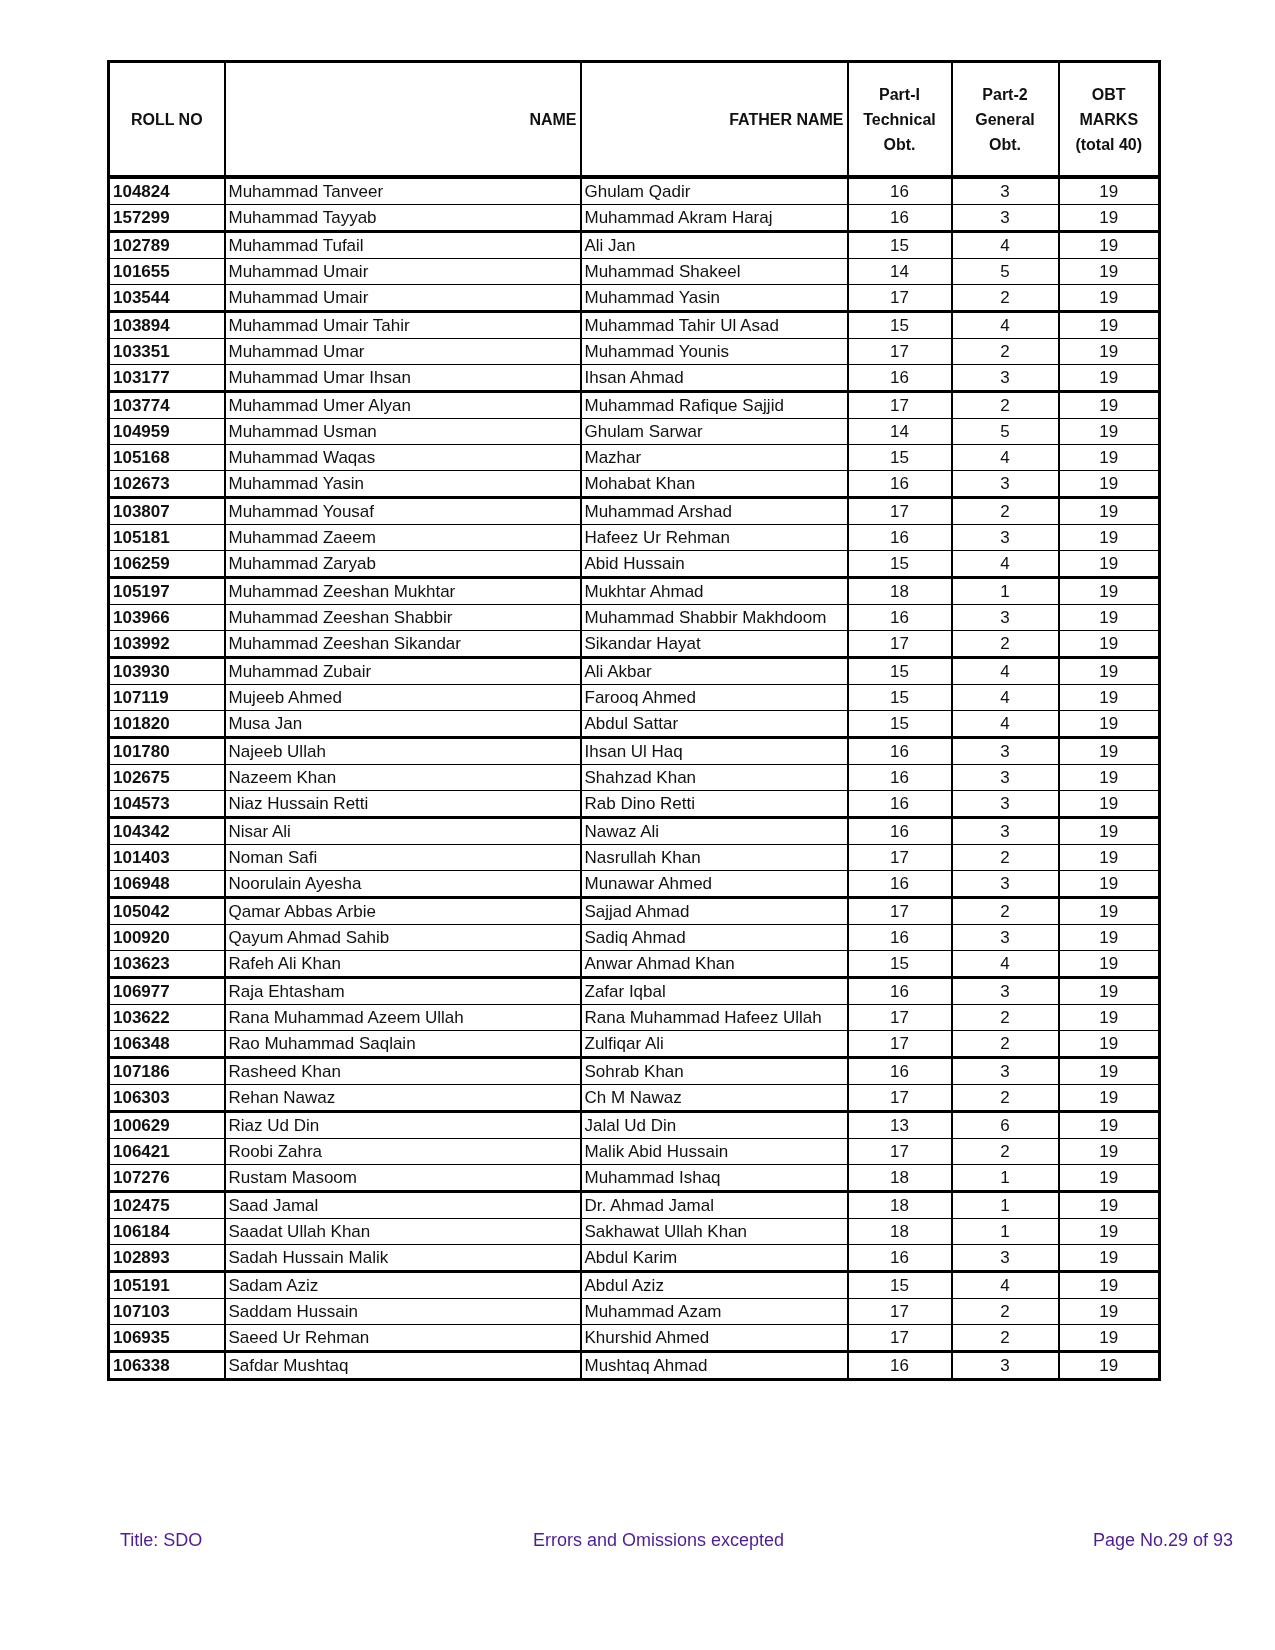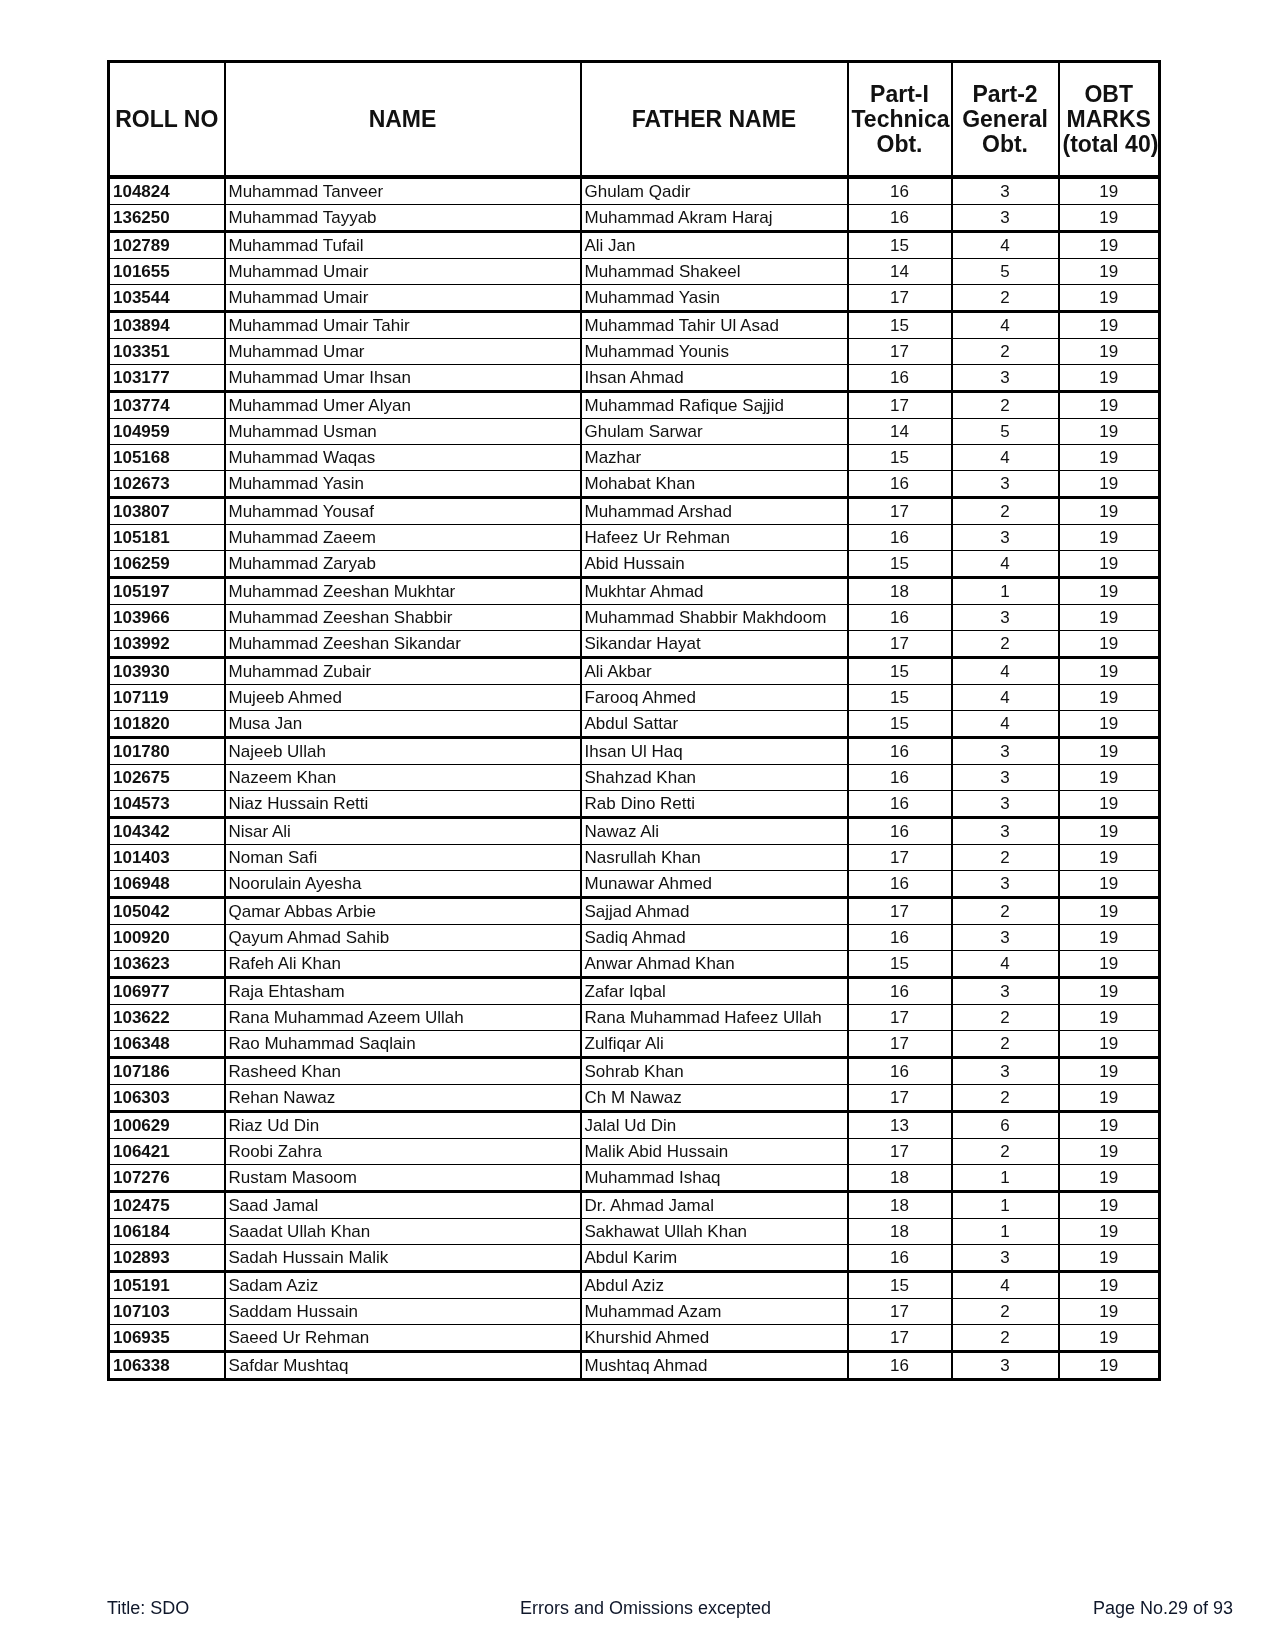--- a/index.html
+++ b/index.html
@@ -26,7 +26,7 @@
     white-space: nowrap; overflow: hidden;
   }
   table.results thead th {
-    height: 112px; font-weight: bold; font-size: 23px; line-height: 25px;
+    height: 112px; font-weight: bold; font-size: 16px; line-height: 25px;
     border-bottom: 4px solid #000;
     vertical-align: middle;
   }

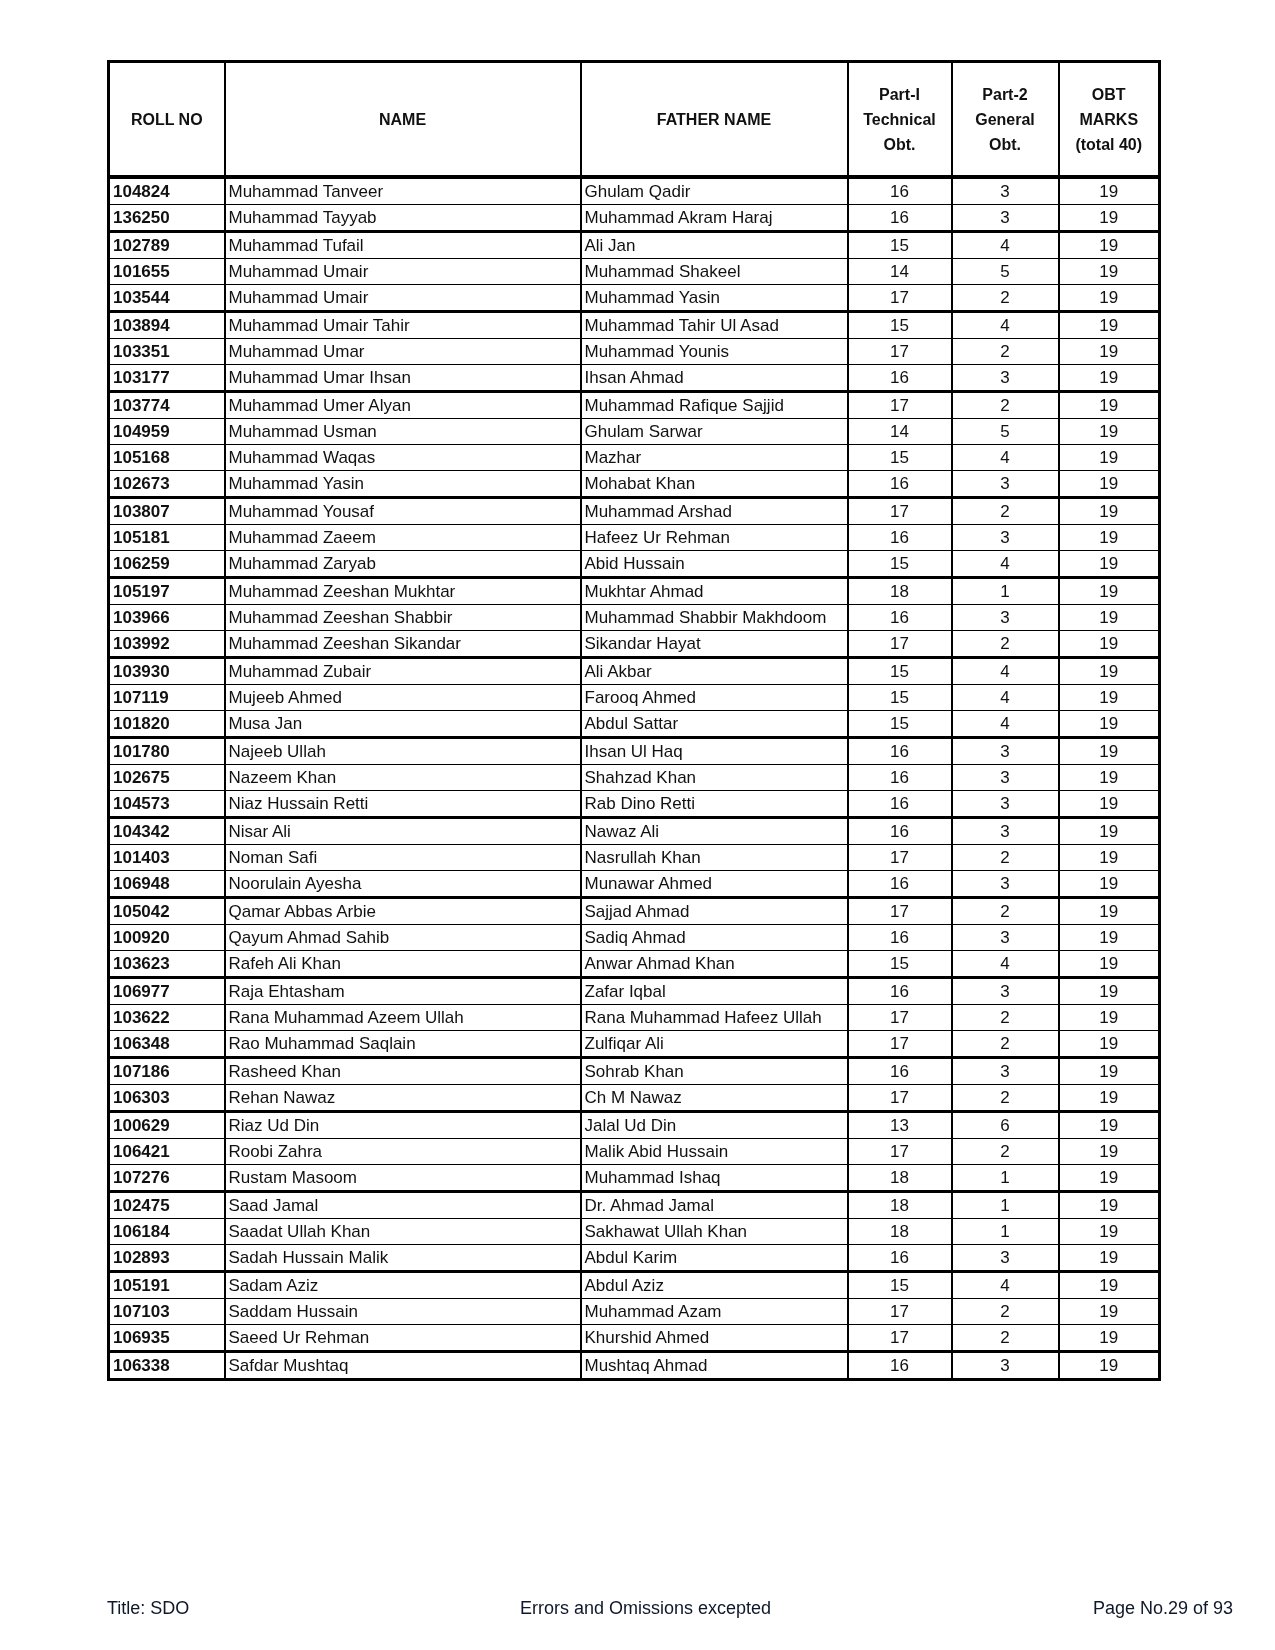--- a/index.html
+++ b/index.html
@@ -30,7 +30,7 @@
     border-bottom: 4px solid #000;
     vertical-align: middle;
   }
-  table.results thead th.left { text-align: center; margin-left: 20px; }
+  table.results thead th.left { text-align: right; margin-left: 20px; }
   table.results thead th.center { text-align: center; }
   table.results tbody td { height: 25px; line-height: 25px; }
   table.results tbody tr.thick td { border-bottom: 3px solid #000; }

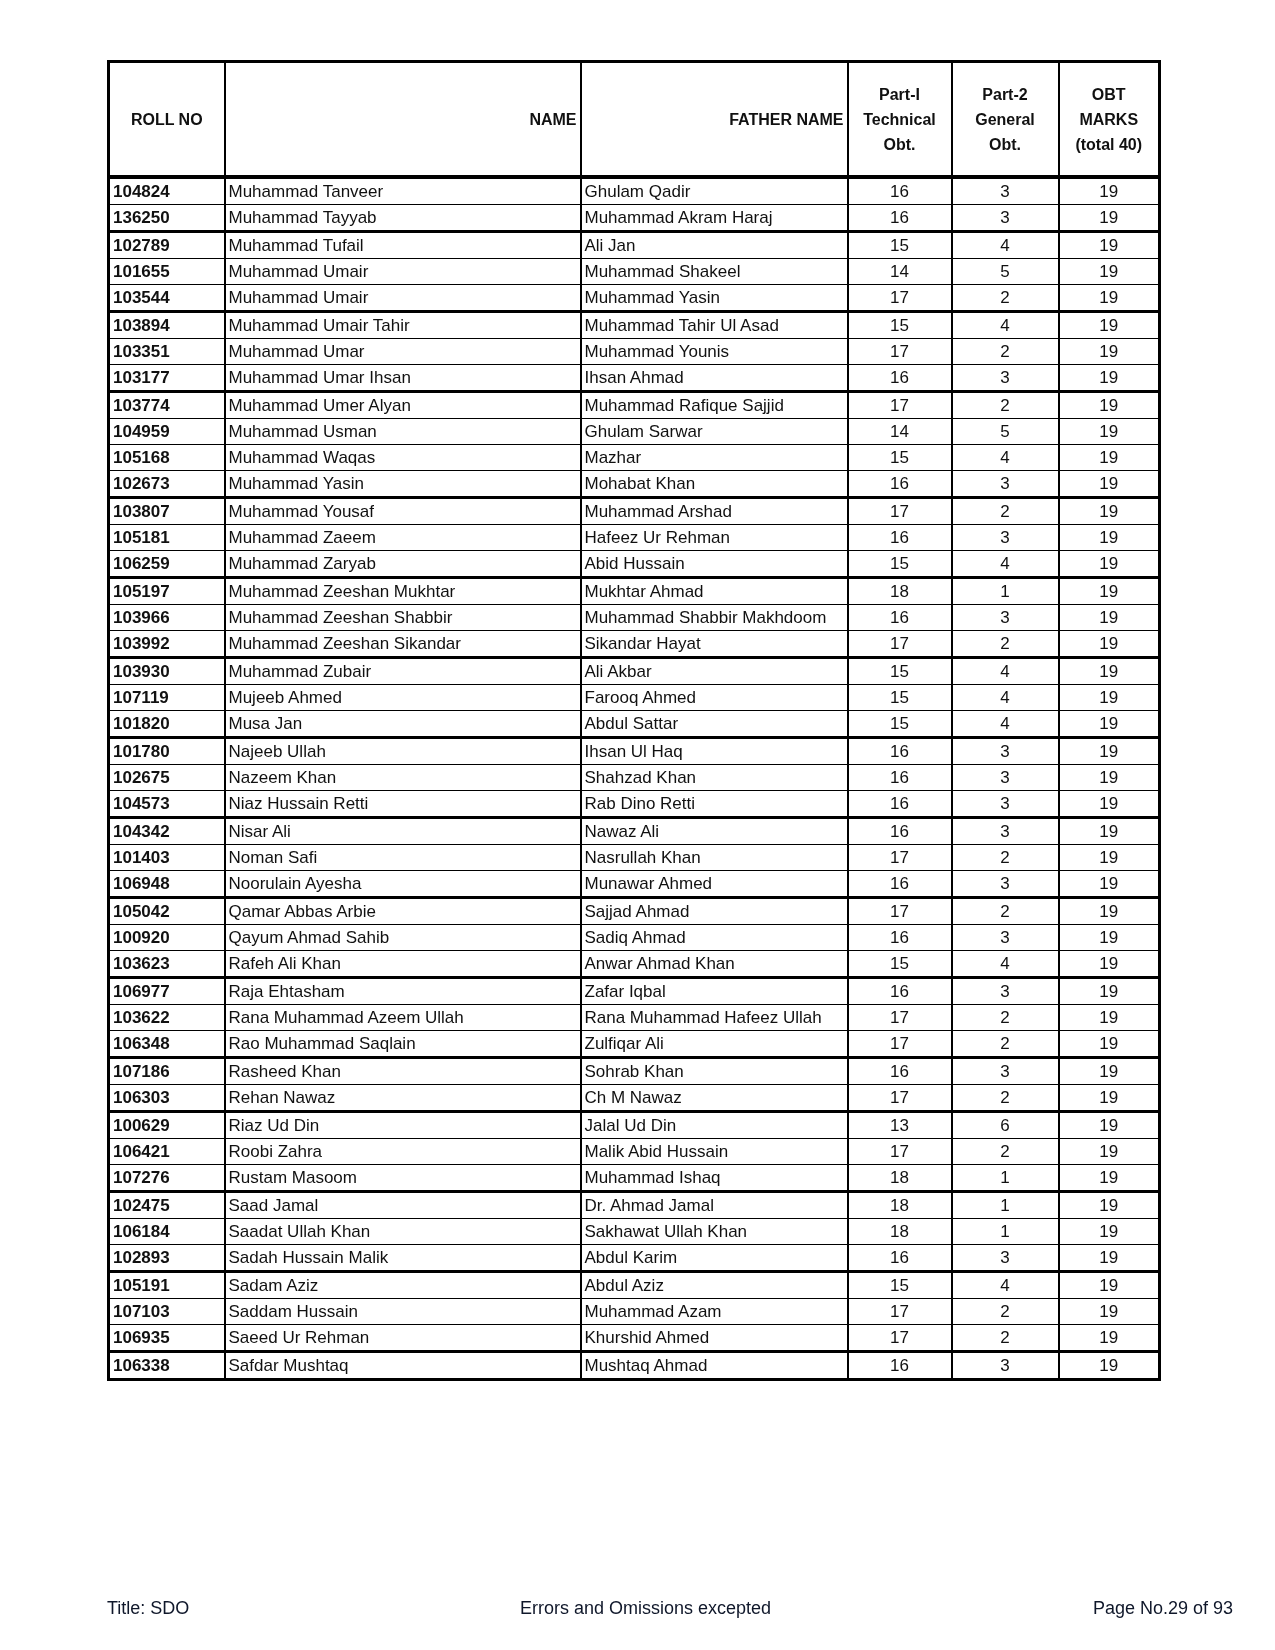--- a/index.html
+++ b/index.html
@@ -87,7 +87,7 @@
           <td class="num">19</td>
         </tr>
         <tr class="thick">
-          <td class="roll">136250</td>
+          <td class="roll">157299</td>
           <td class="name">Muhammad Tayyab</td>
           <td class="father">Muhammad Akram Haraj</td>
           <td class="num">16</td>

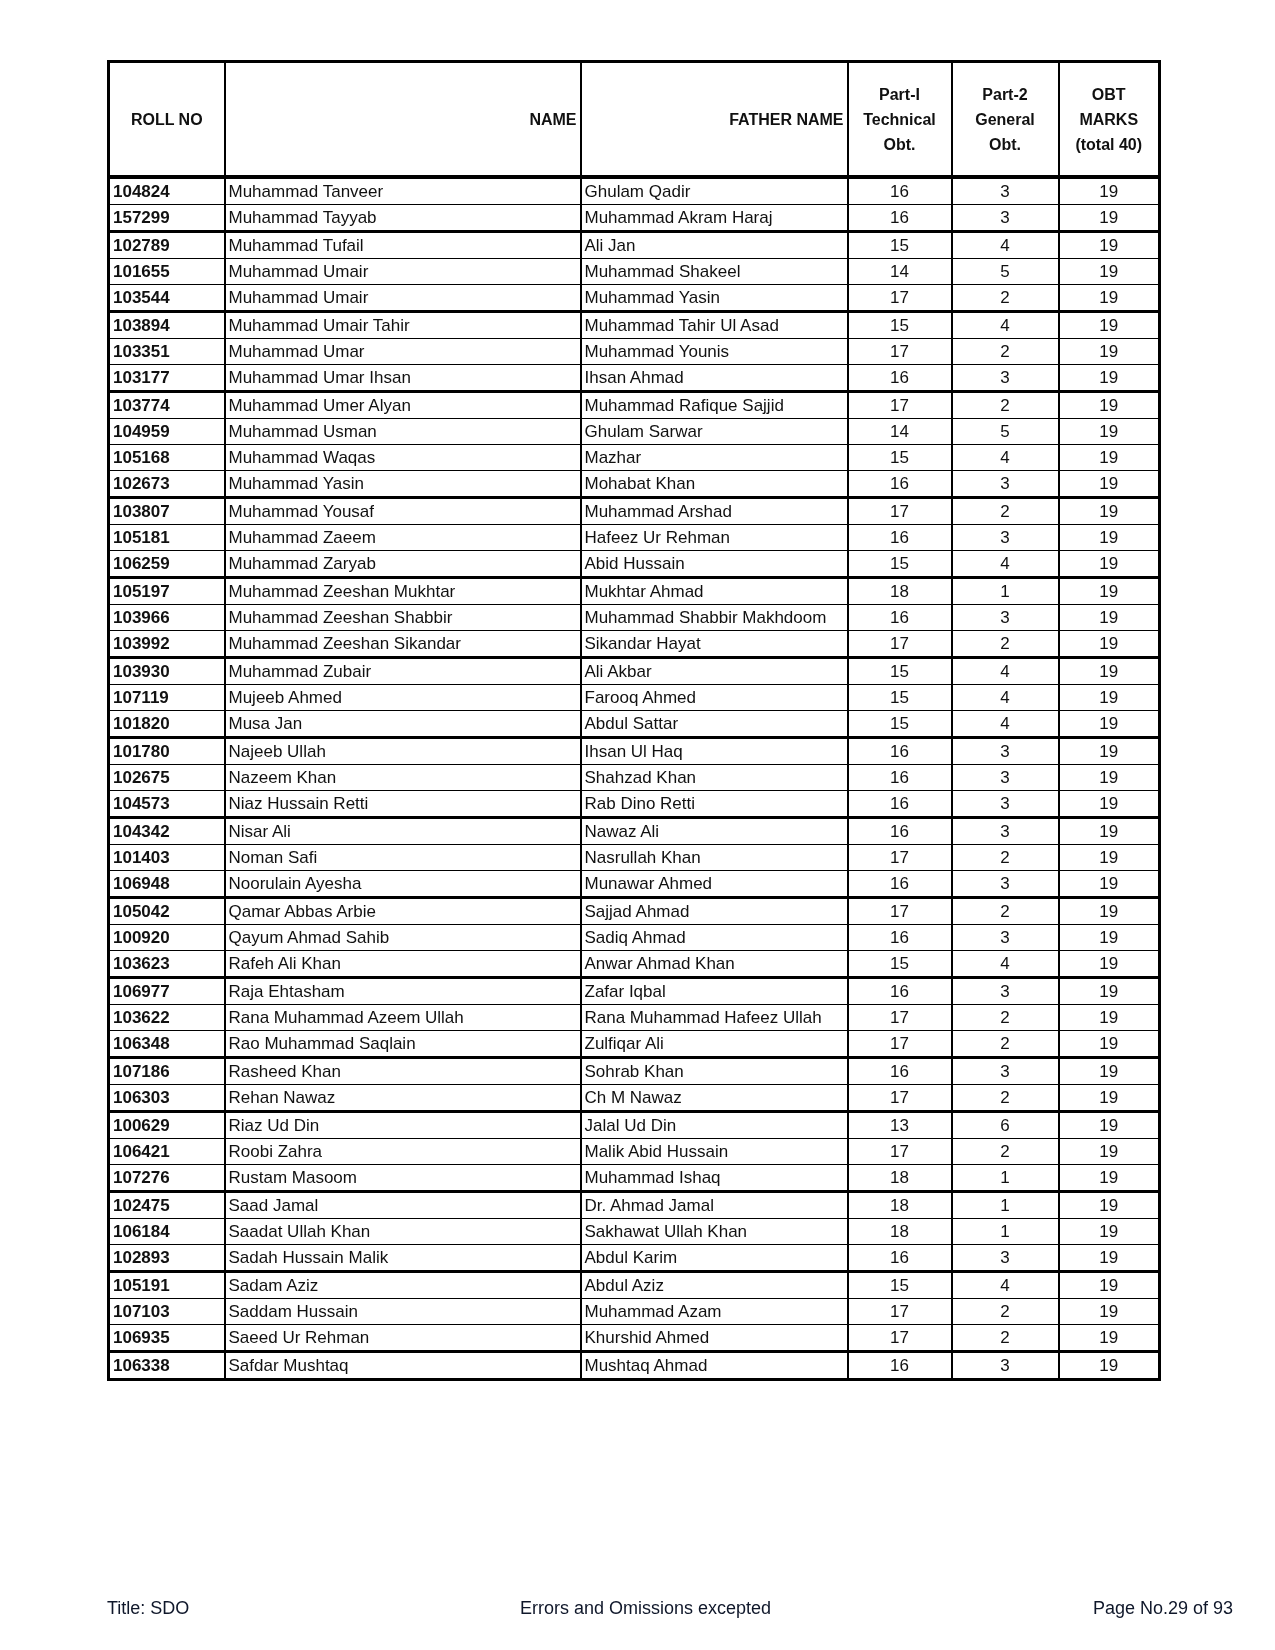--- a/index.html
+++ b/index.html
@@ -37,7 +37,7 @@
   td.roll { font-weight: bold; text-align: left; }
   td.name, td.father { text-align: left; }
   td.num { text-align: center; }
-  .footer { position: absolute; top: 1598px; font-size: 18px; color: #0f172a; }
+  .footer { position: absolute; top: 1530px; font-size: 18px; color: #4c1d95; margin-left: 13px; }
   .footer.left { left: 107px; }
   .footer.center { left: 0; width: 1275px; text-align: center; padding-left: 8px; }
   .footer.right { right: 42px; }

